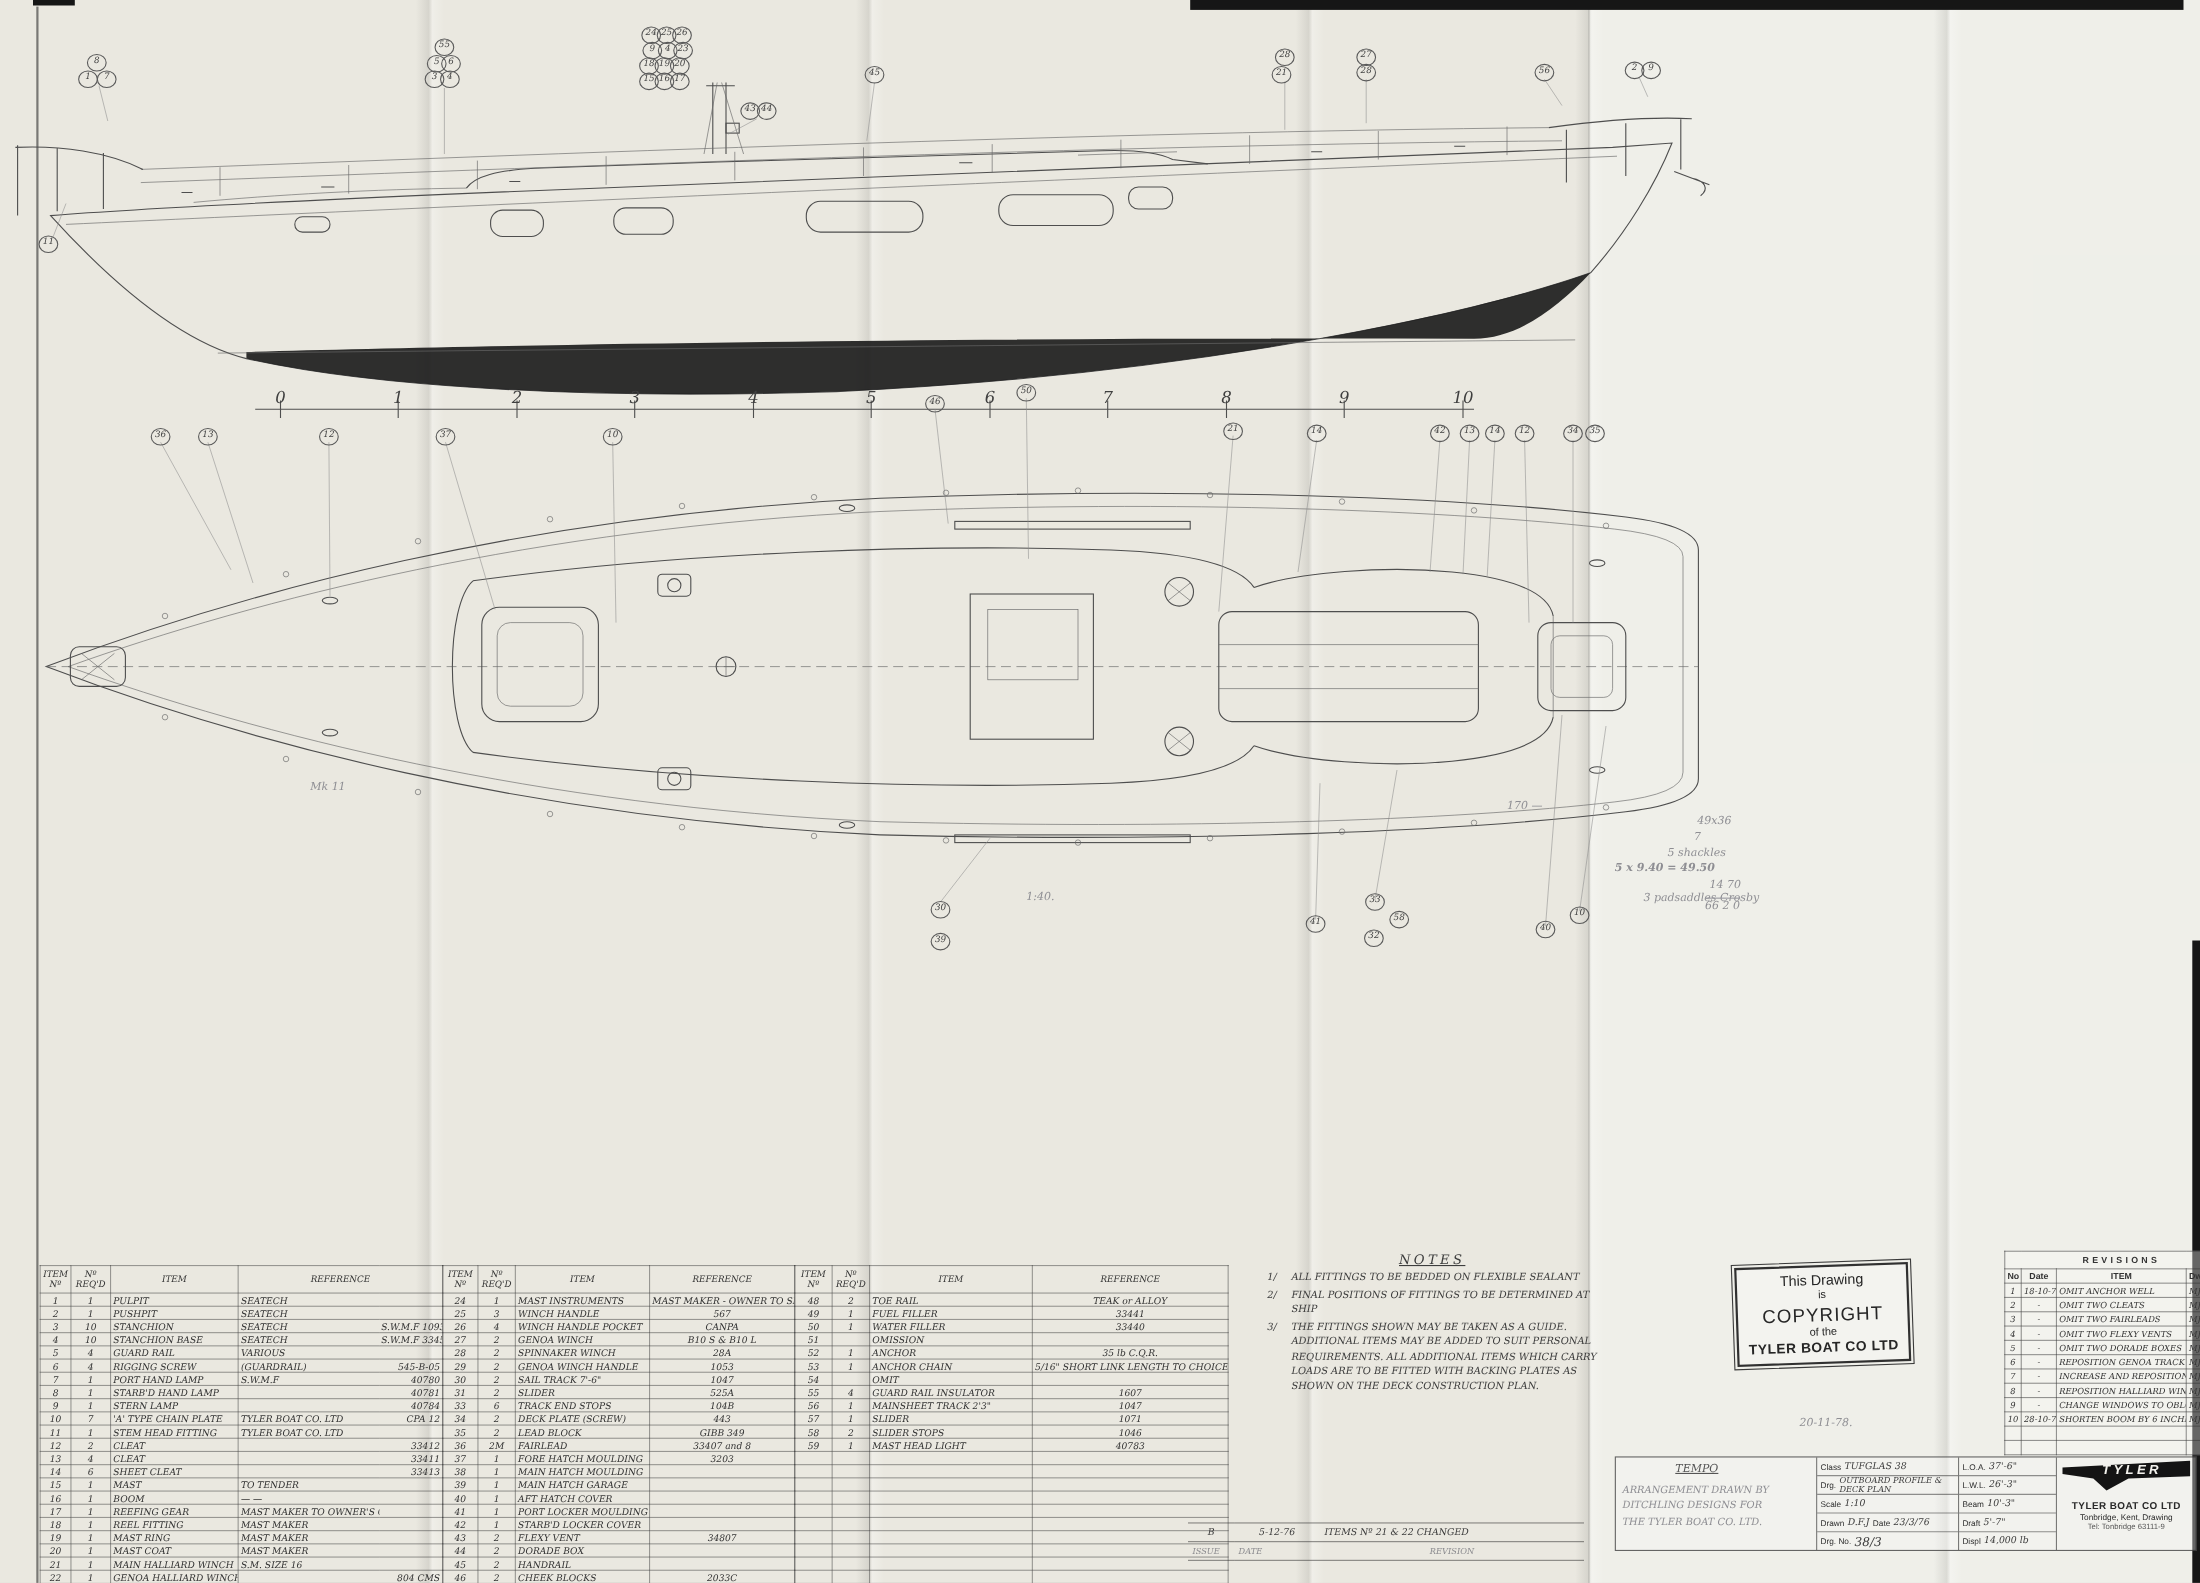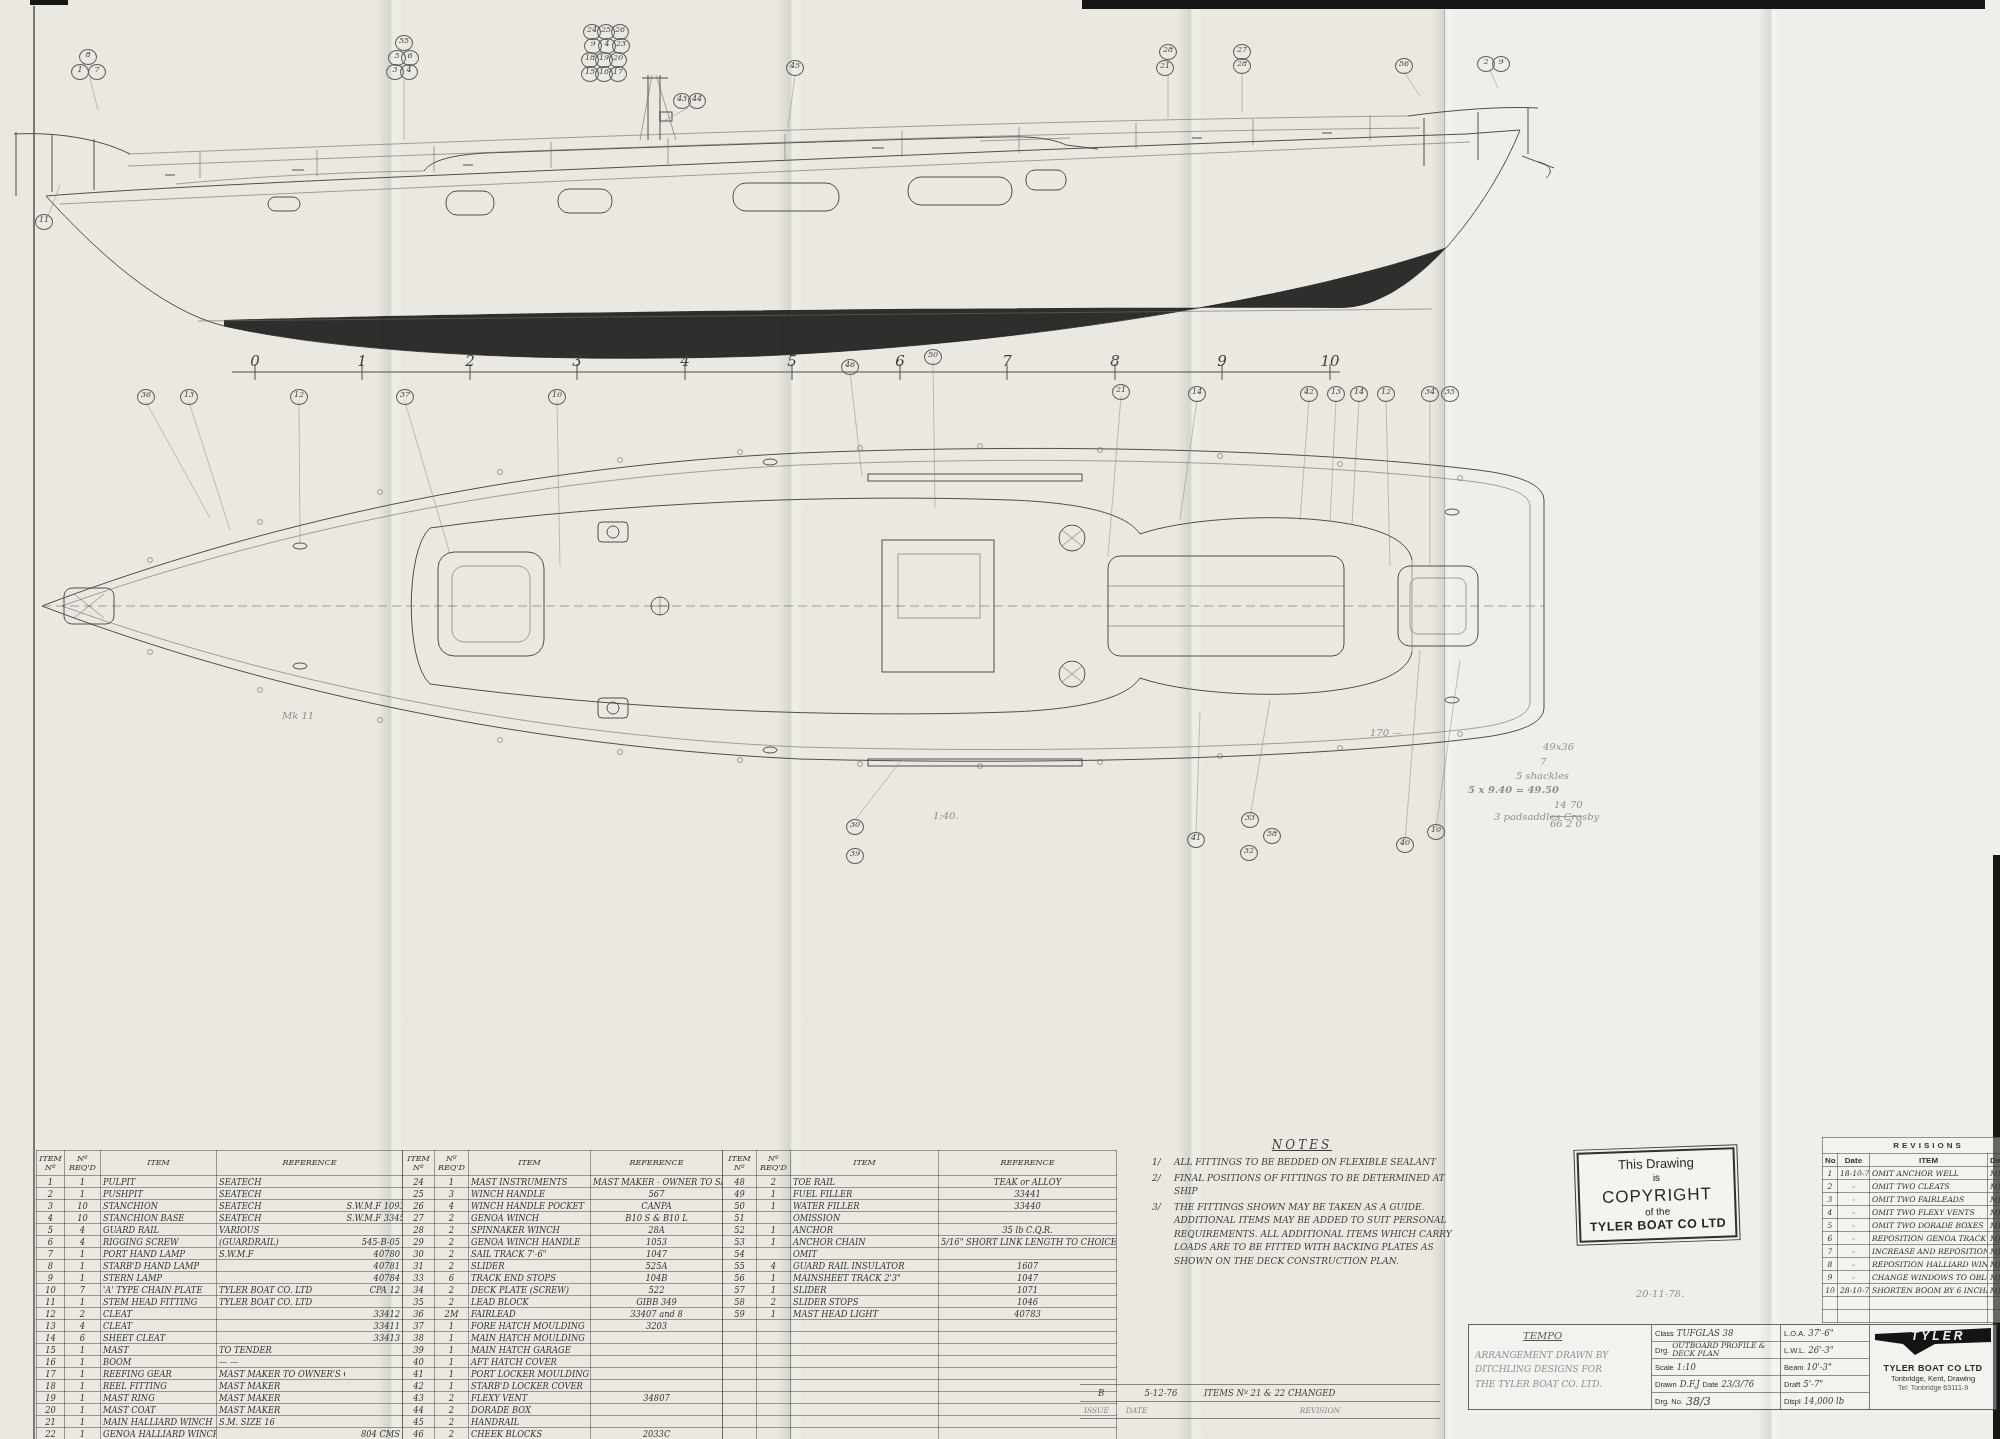--- a/index.html
+++ b/index.html
@@ -553,7 +553,7 @@
         <td class="c">34</td>
         <td class="c">2</td>
         <td>DECK PLATE (SCREW)</td>
-        <td class="c">522</td>
+        <td class="c">443</td>
       </tr>
         <tr>
         <td class="c">35</td>

